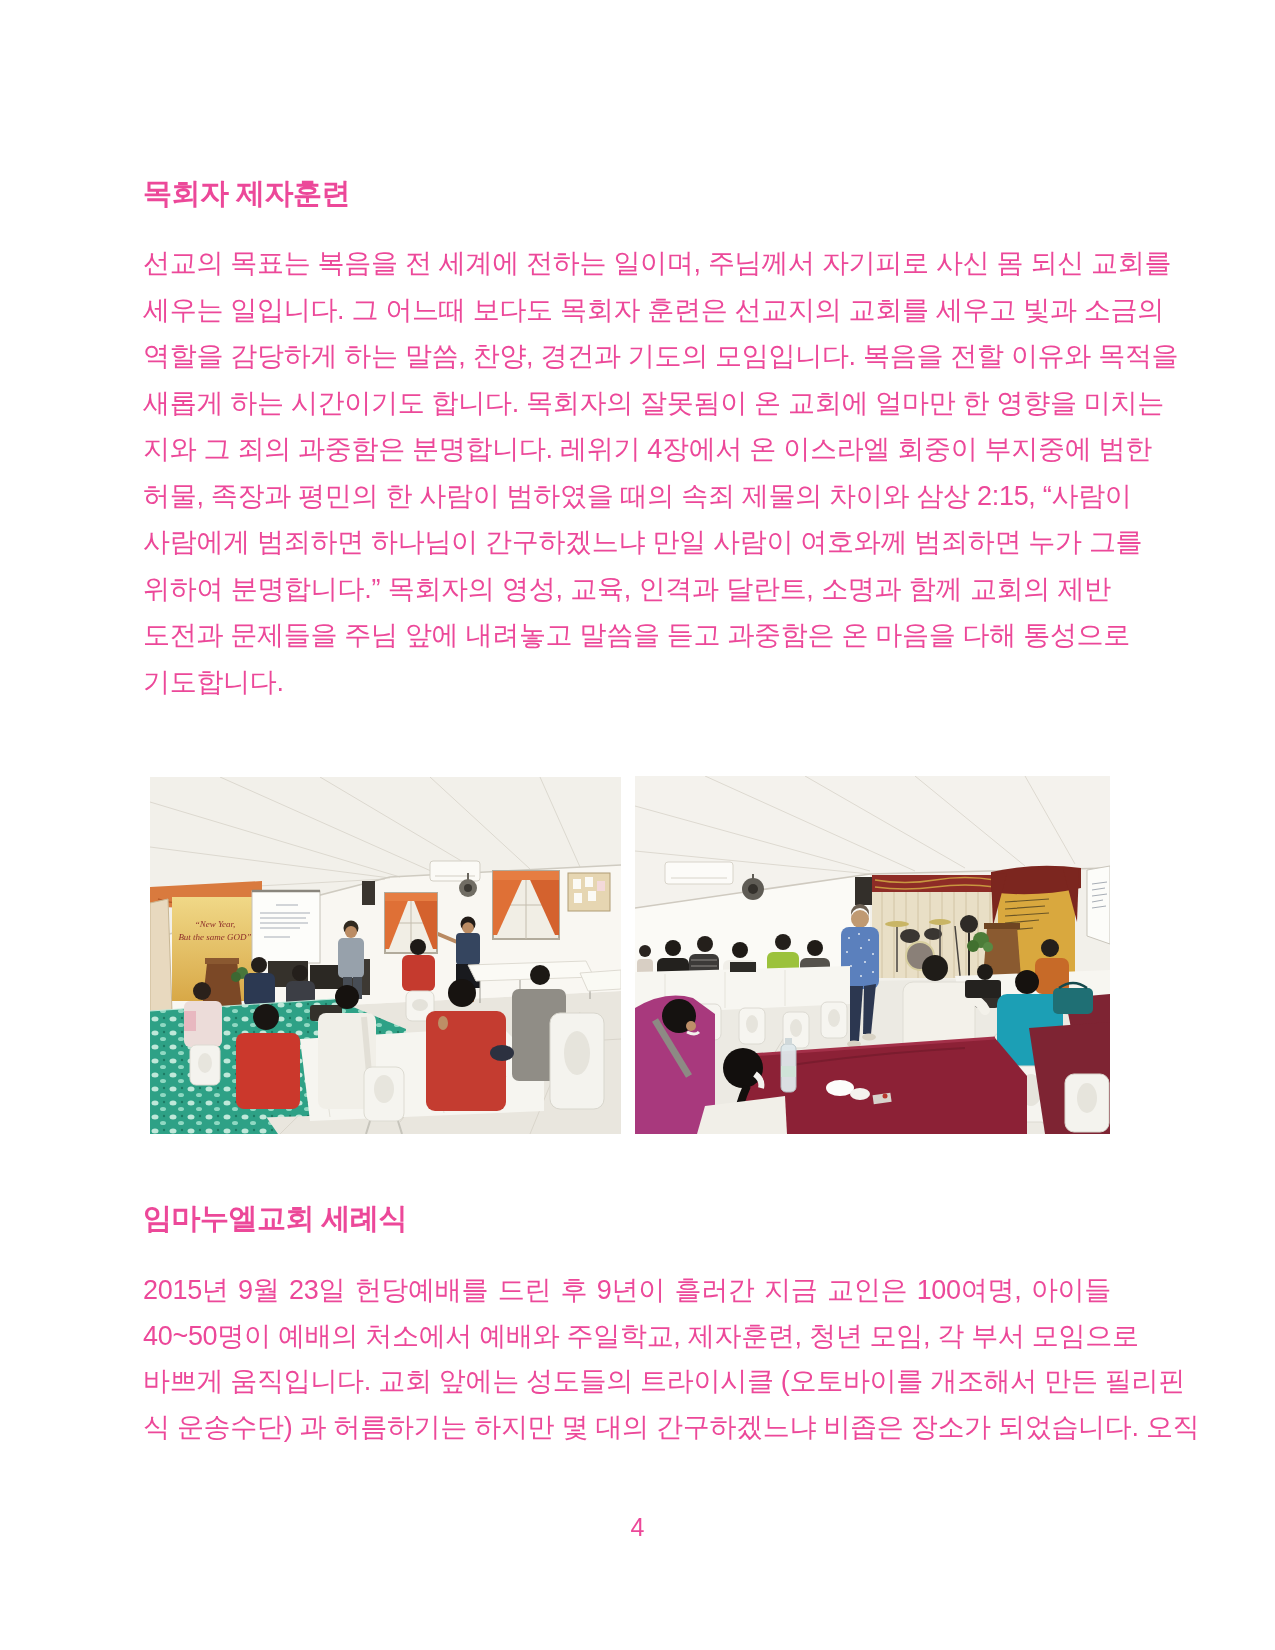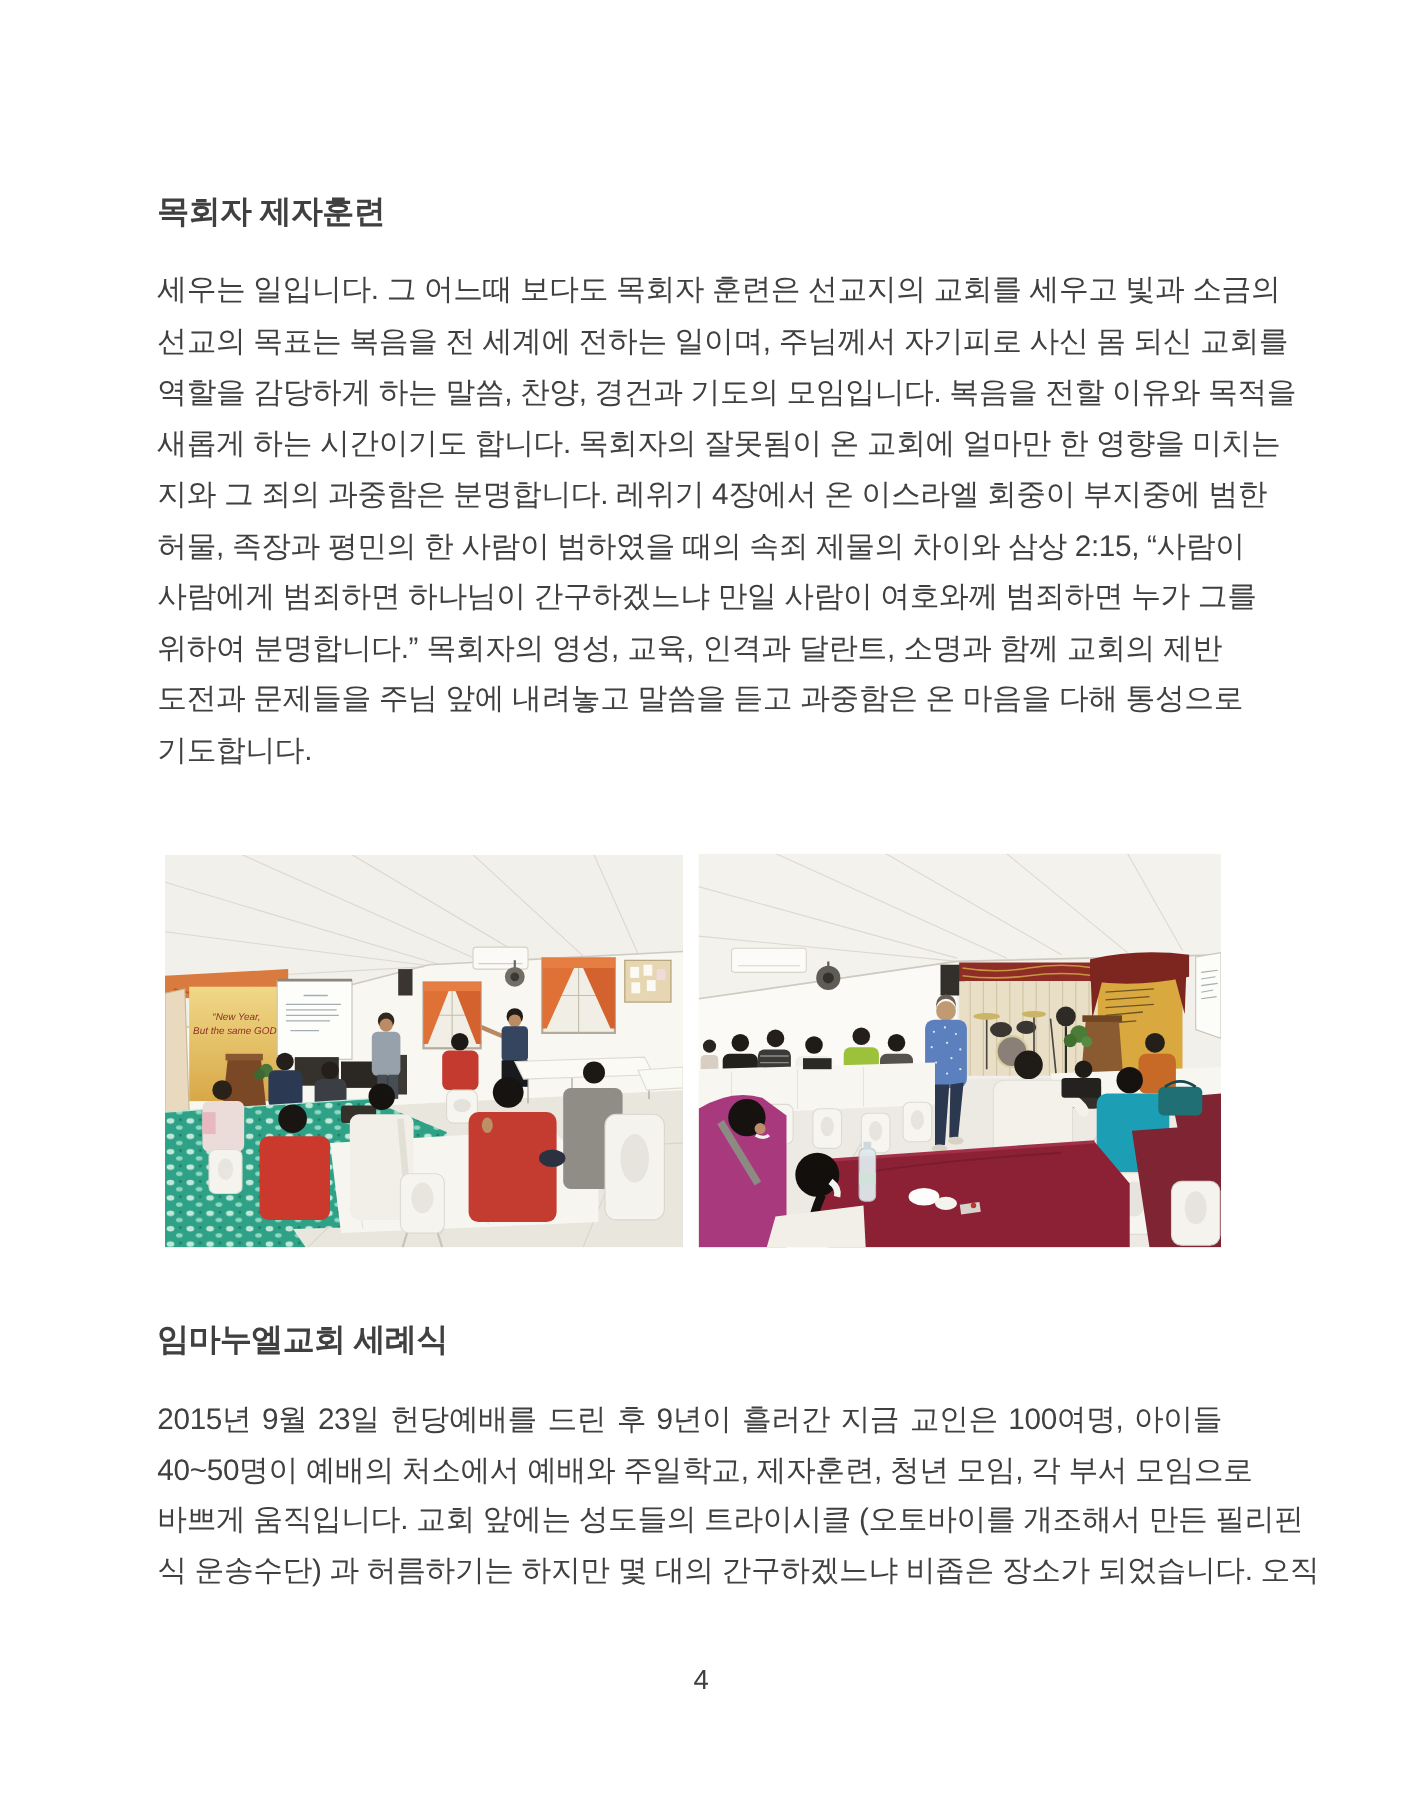--- a/index.html
+++ b/index.html
@@ -4,7 +4,7 @@
 <style>
   html,body{margin:0;padding:0;background:#ffffff;}
   .page{position:relative;width:1275px;height:1650px;background:#ffffff;overflow:hidden;
-        font-family:"Liberation Sans","DejaVu Sans",sans-serif;color:#404040;}
+        font-family:"Liberation Sans","DejaVu Sans",sans-serif;color:#ec4899;}
   .abs{position:absolute;}
   h1.hd{margin:0;font-size:29px;font-weight:700;line-height:40px;letter-spacing:-0.5px;}
   .para{width:968px;}

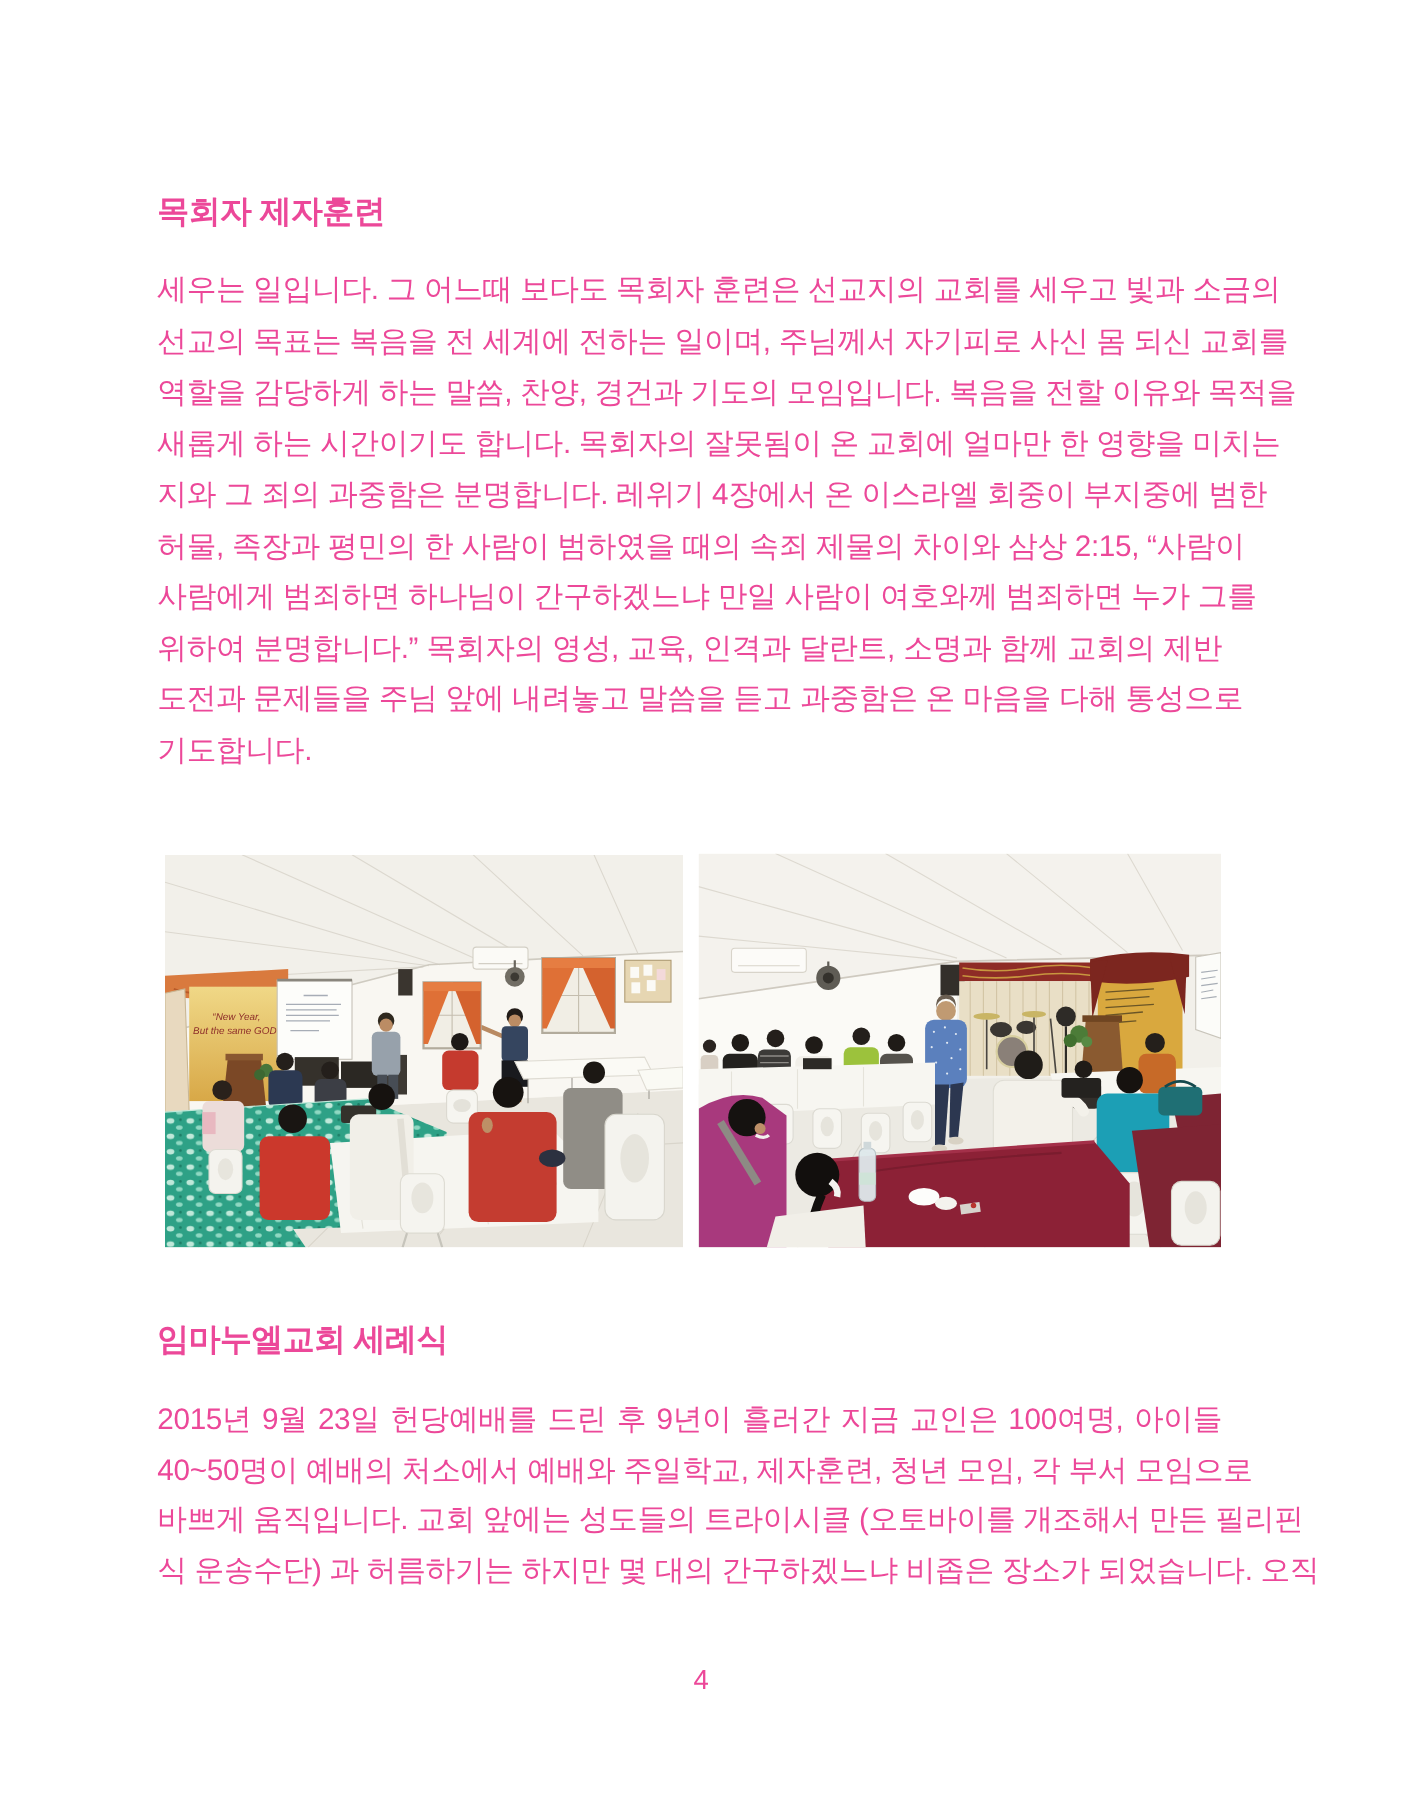--- a/index.html
+++ b/index.html
@@ -24,8 +24,8 @@
   <h1 class="abs hd" style="left:143px;top:173px;">목회자 제자훈련</h1>
 
   <div class="abs para p1" style="left:143px;top:240px;">
+    <div class="ln">선교의 목표는 복음을 전 세계에 전하는 일이며, 주님께서 자기피로 사신 몸 되신 교회를</div>
     <div class="ln">세우는 일입니다. 그 어느때 보다도 목회자 훈련은 선교지의 교회를 세우고 빛과 소금의</div>
-    <div class="ln">선교의 목표는 복음을 전 세계에 전하는 일이며, 주님께서 자기피로 사신 몸 되신 교회를</div>
     <div class="ln">역할을 감당하게 하는 말씀, 찬양, 경건과 기도의 모임입니다. 복음을 전할 이유와 목적을</div>
     <div class="ln">새롭게 하는 시간이기도 합니다. 목회자의 잘못됨이 온 교회에 얼마만 한 영향을 미치는</div>
     <div class="ln">지와 그 죄의 과중함은 분명합니다. 레위기 4장에서 온 이스라엘 회중이 부지중에 범한</div>

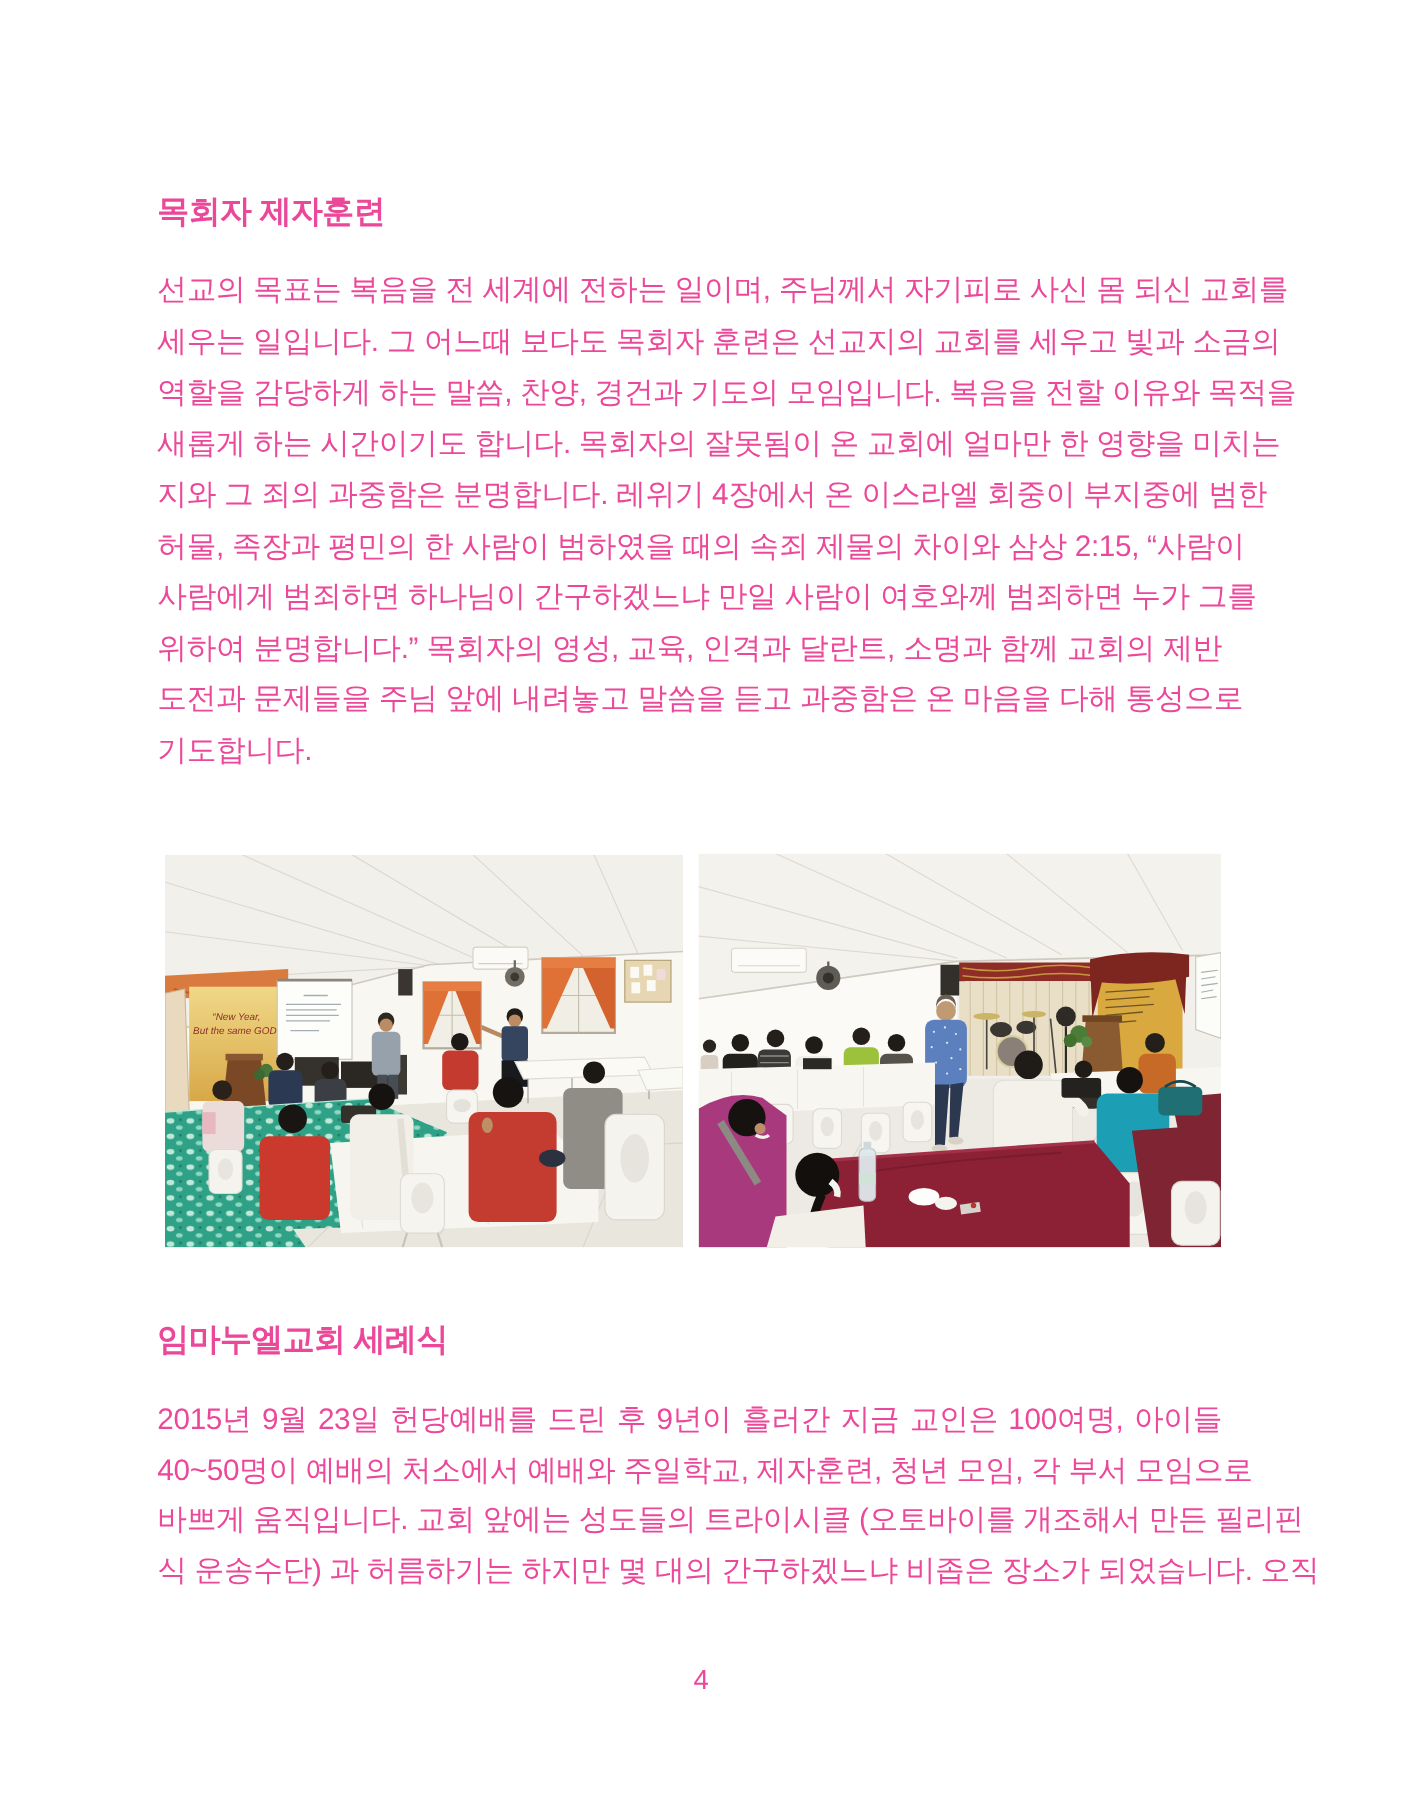--- a/index.html
+++ b/index.html
@@ -12,7 +12,7 @@
       word-break:keep-all;white-space:nowrap;letter-spacing:-0.3px;}
   .p2 .ln{line-height:45.5px;height:45.5px;}
   .ln-last{text-align-last:left;}
-  .photo{position:absolute;overflow:hidden;}
+  .photo{position:absolute;overflow:hidden;font-family:Liberation Serif, serif;}
   .photo svg{display:block;width:100%;height:100%;}
   .pageno{width:1275px;text-align:center;font-size:25px;line-height:30px;}
 </style>

